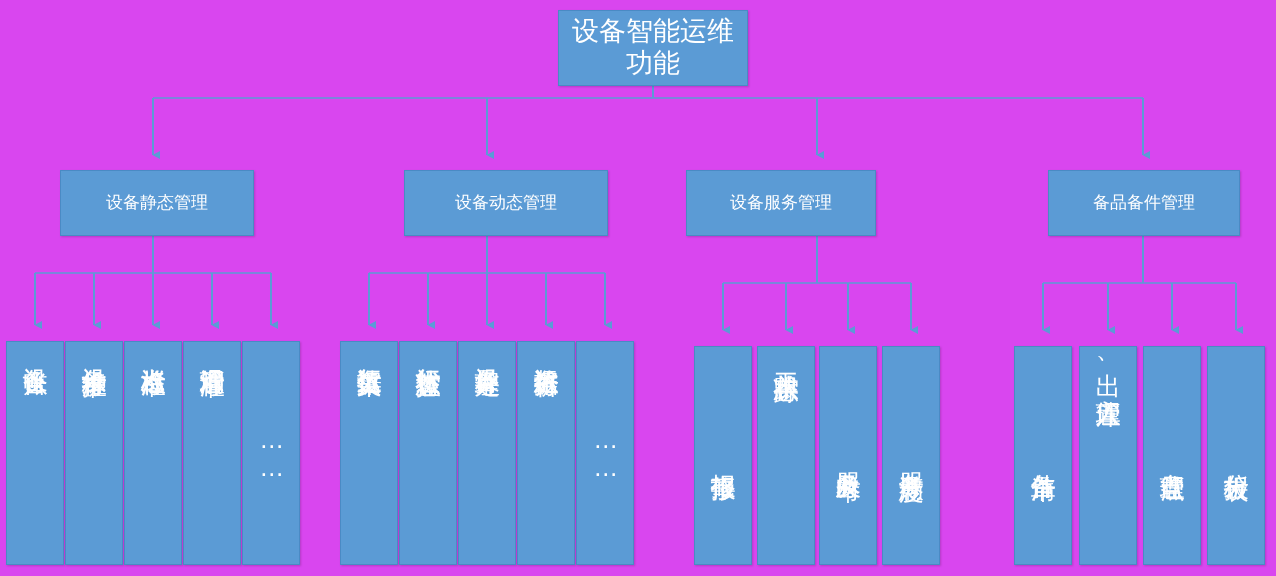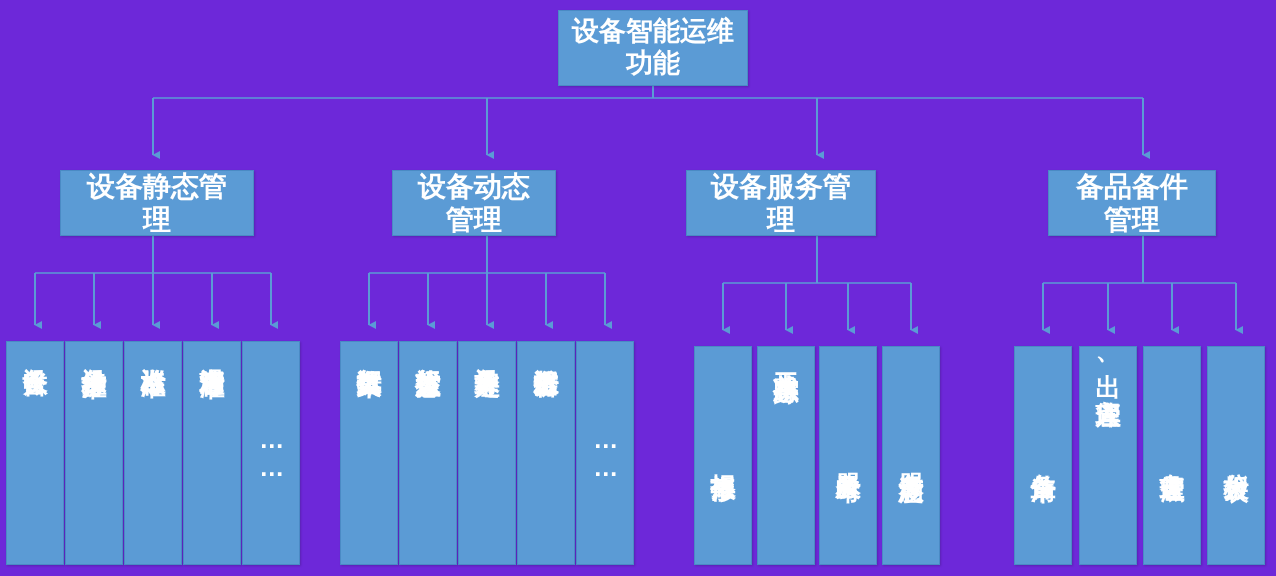--- a/index.html
+++ b/index.html
@@ -14,9 +14,8 @@
     position: relative;
     width: 1276px;
     height: 576px;
-    background: #6d28d9;
+    background: #d946ef;
     overflow: hidden;
-    font-weight: bold;
   }
   svg#connectors {
     position: absolute;

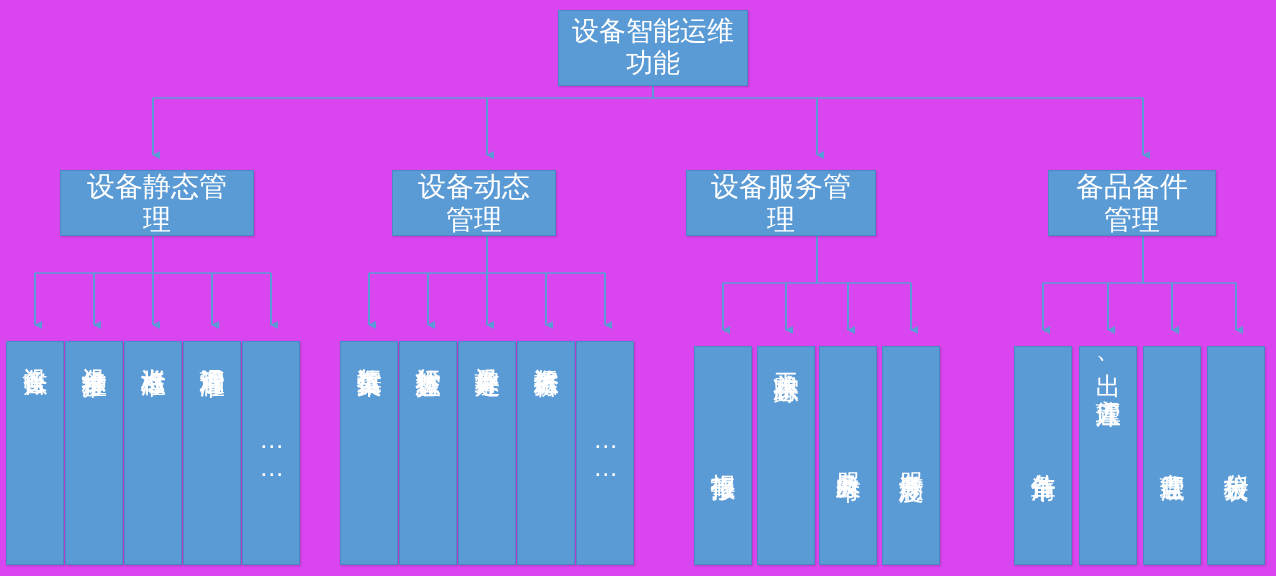--- a/index.html
+++ b/index.html
@@ -44,7 +44,7 @@
     padding: 2px 6px;
   }
   .node-l2 {
-    font-size: 28px;
+    font-size: 17px;
     padding: 2px 22px;
   }
   .node-leaf {

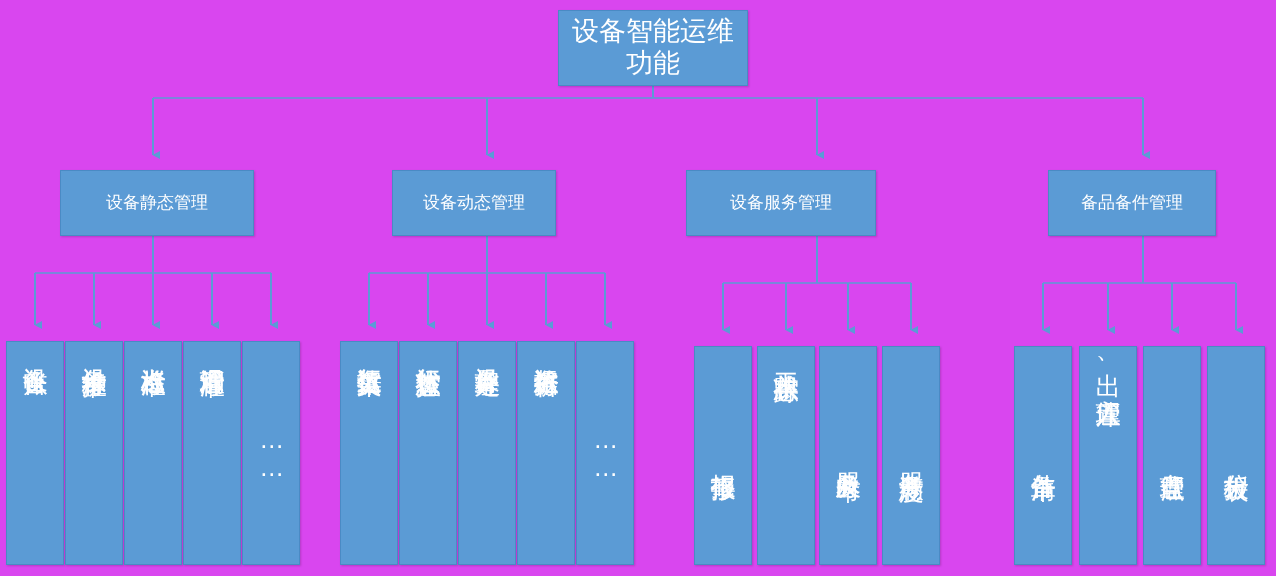--- a/index.html
+++ b/index.html
@@ -128,7 +128,7 @@
   <div class="node node-root" style="left:558px; top:10px; width:190px; height:76px;">设备智能运维功能</div>
 
   <div class="node node-l2" style="left:60px; top:170px; width:194px; height:66px;">设备静态管理</div>
-  <div class="node node-l2" style="left:392px; top:170px; width:164px; height:66px;">设备动态管理</div>
+  <div class="node node-l2" style="left:404px; top:170px; width:204px; height:66px;">设备动态管理</div>
   <div class="node node-l2" style="left:686px; top:170px; width:190px; height:66px;">设备服务管理</div>
   <div class="node node-l2" style="left:1048px; top:170px; width:168px; height:66px;">备品备件管理</div>
 

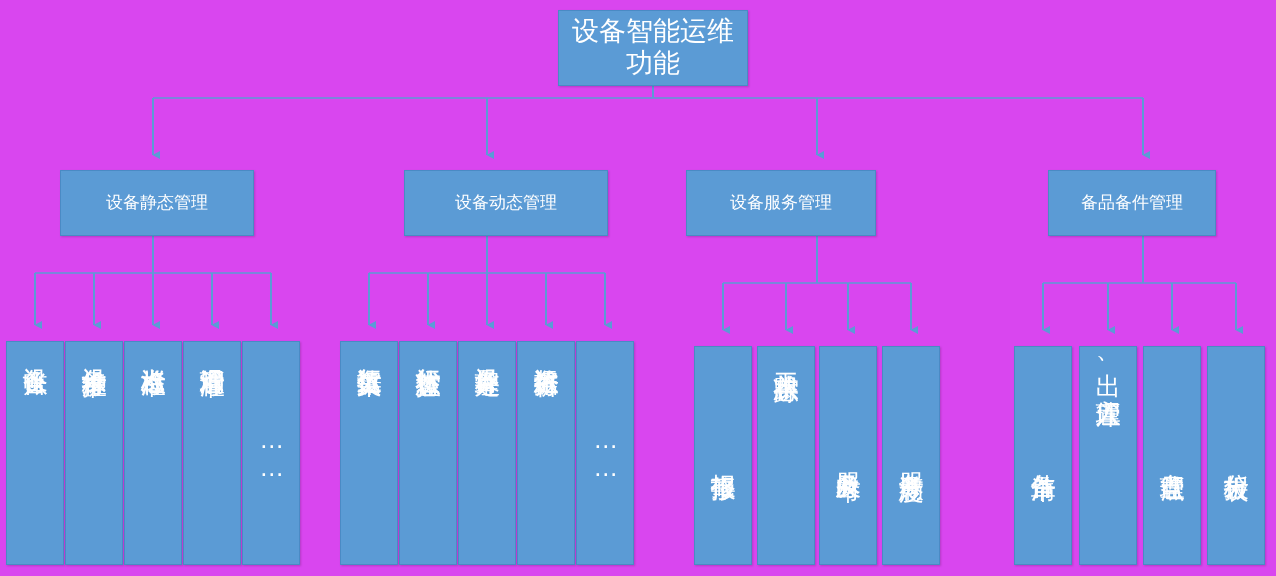--- a/index.html
+++ b/index.html
@@ -130,7 +130,7 @@
   <div class="node node-l2" style="left:60px; top:170px; width:194px; height:66px;">设备静态管理</div>
   <div class="node node-l2" style="left:404px; top:170px; width:204px; height:66px;">设备动态管理</div>
   <div class="node node-l2" style="left:686px; top:170px; width:190px; height:66px;">设备服务管理</div>
-  <div class="node node-l2" style="left:1048px; top:170px; width:168px; height:66px;">备品备件管理</div>
+  <div class="node node-l2" style="left:1048px; top:170px; width:192px; height:66px;">备品备件管理</div>
 
   <div class="node node-leaf" style="left:6px; top:341px; width:58px; height:224px;">设备台账</div>
   <div class="node node-leaf" style="left:65px; top:341px; width:58px; height:224px;">设备维护标准</div>

